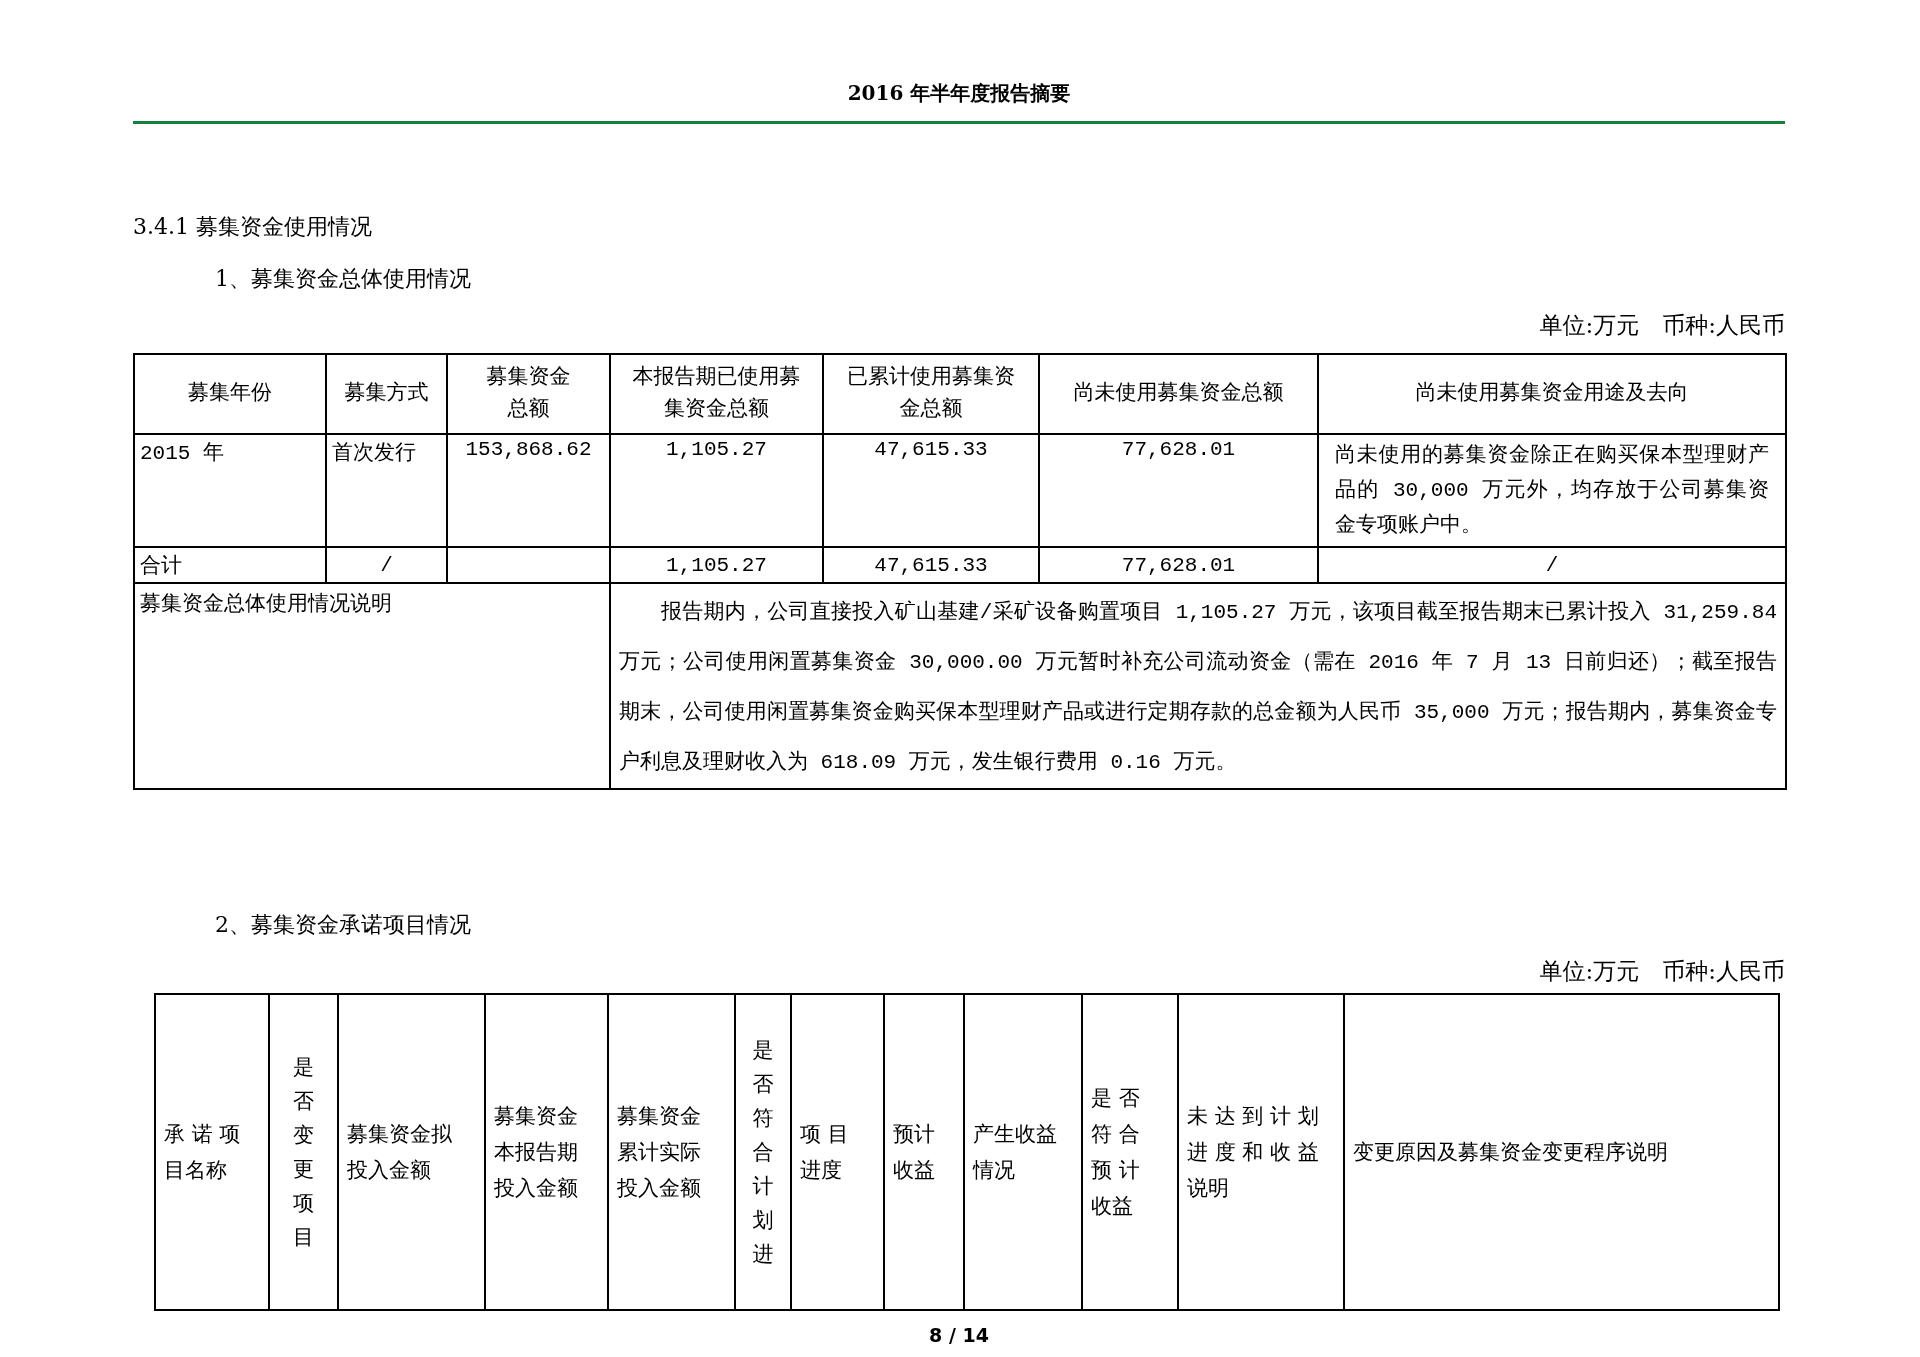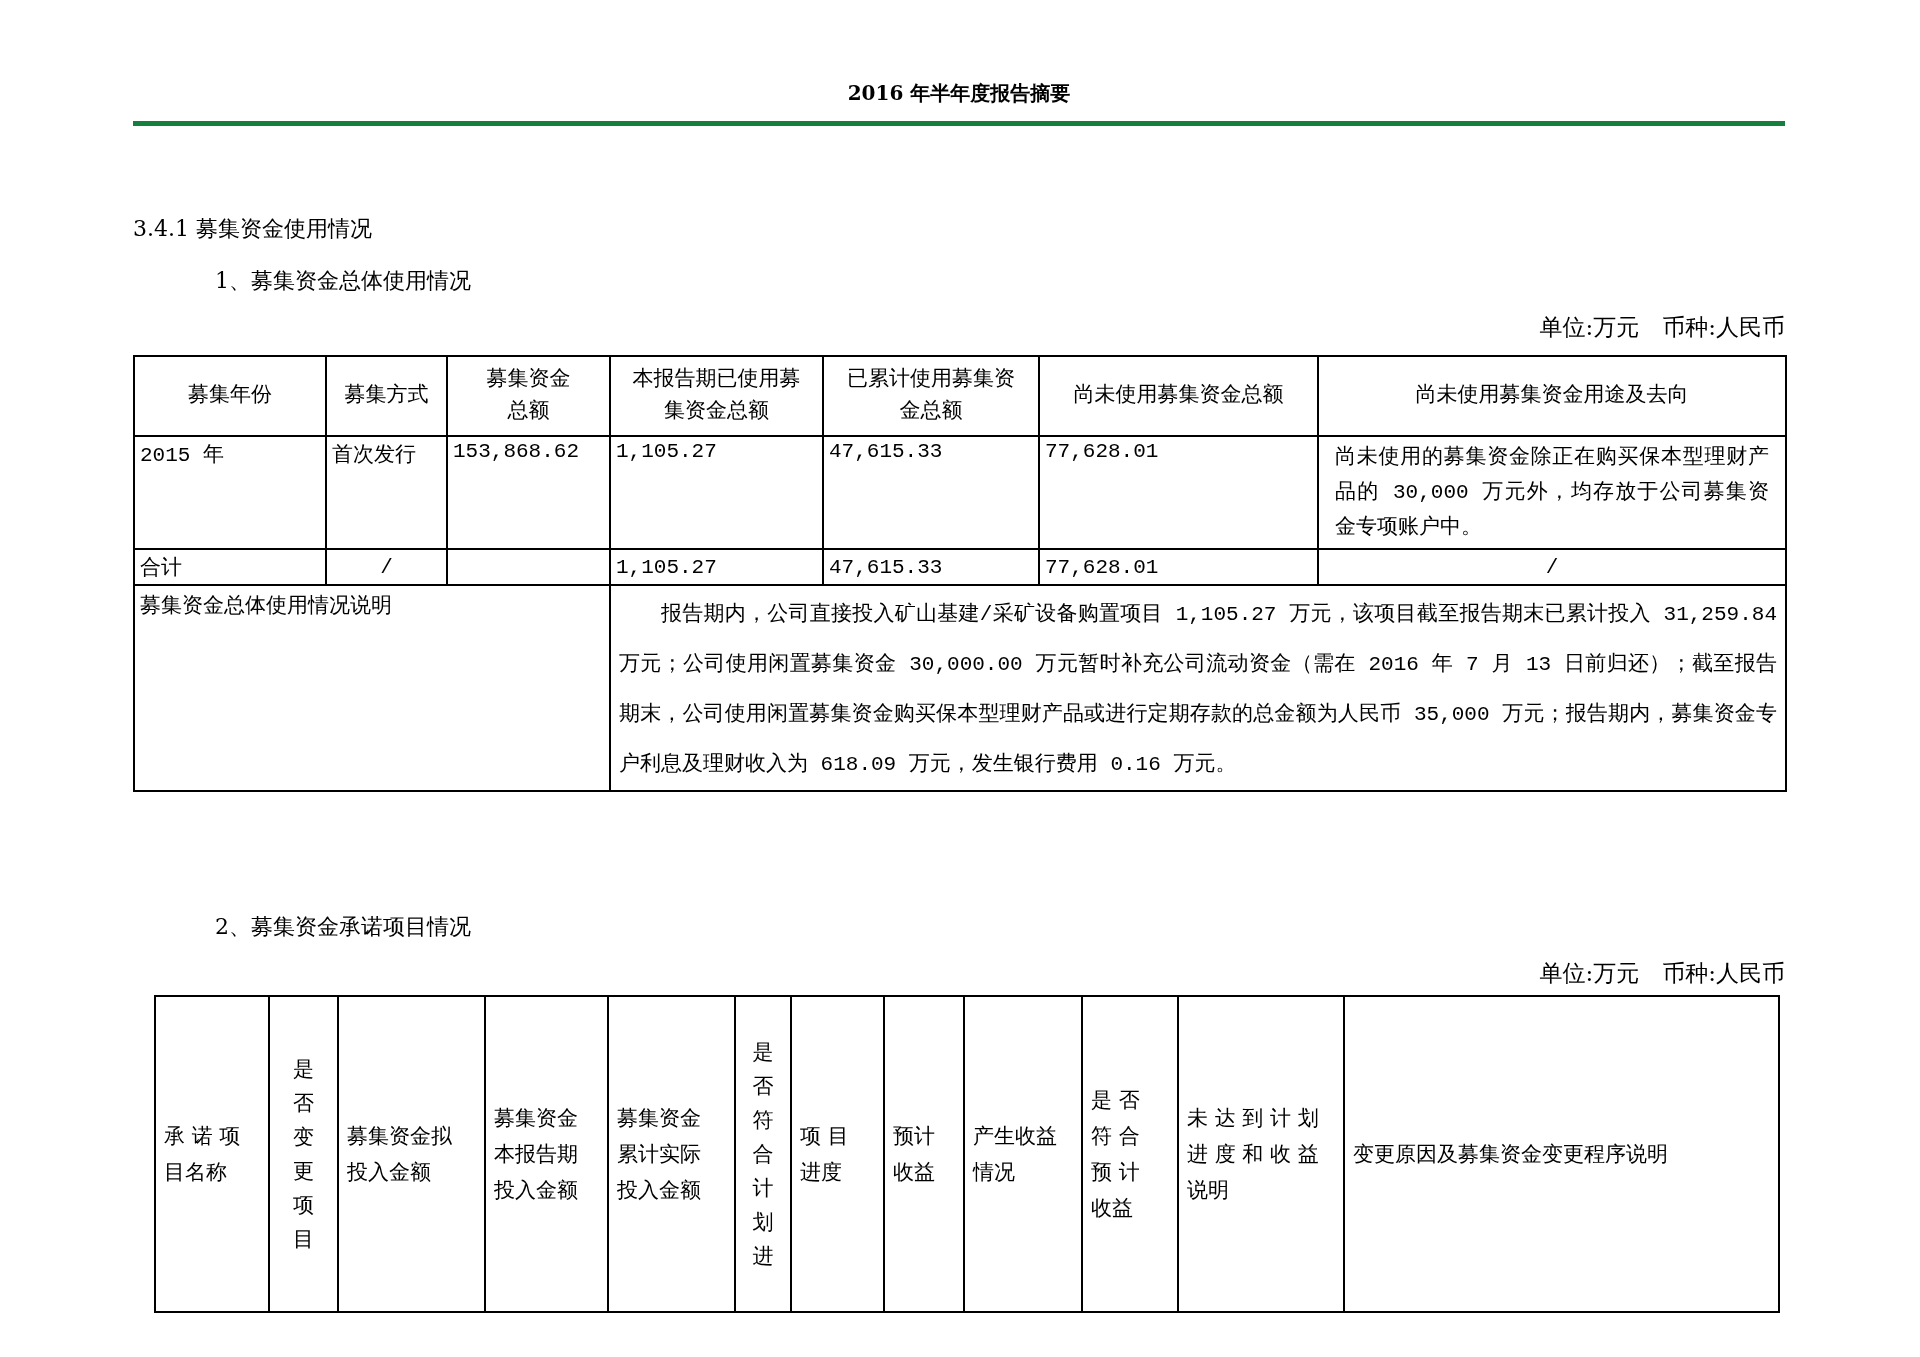--- a/index.html
+++ b/index.html
@@ -19,7 +19,7 @@
     text-align: center;
     font-size: 20px;
     font-weight: 600;
-    border-bottom: 5px solid #15803d;
+    border-bottom: 3px solid #15803d;
   }
 
   .heading-341 { margin-top: 88px; font-size: 22px; }

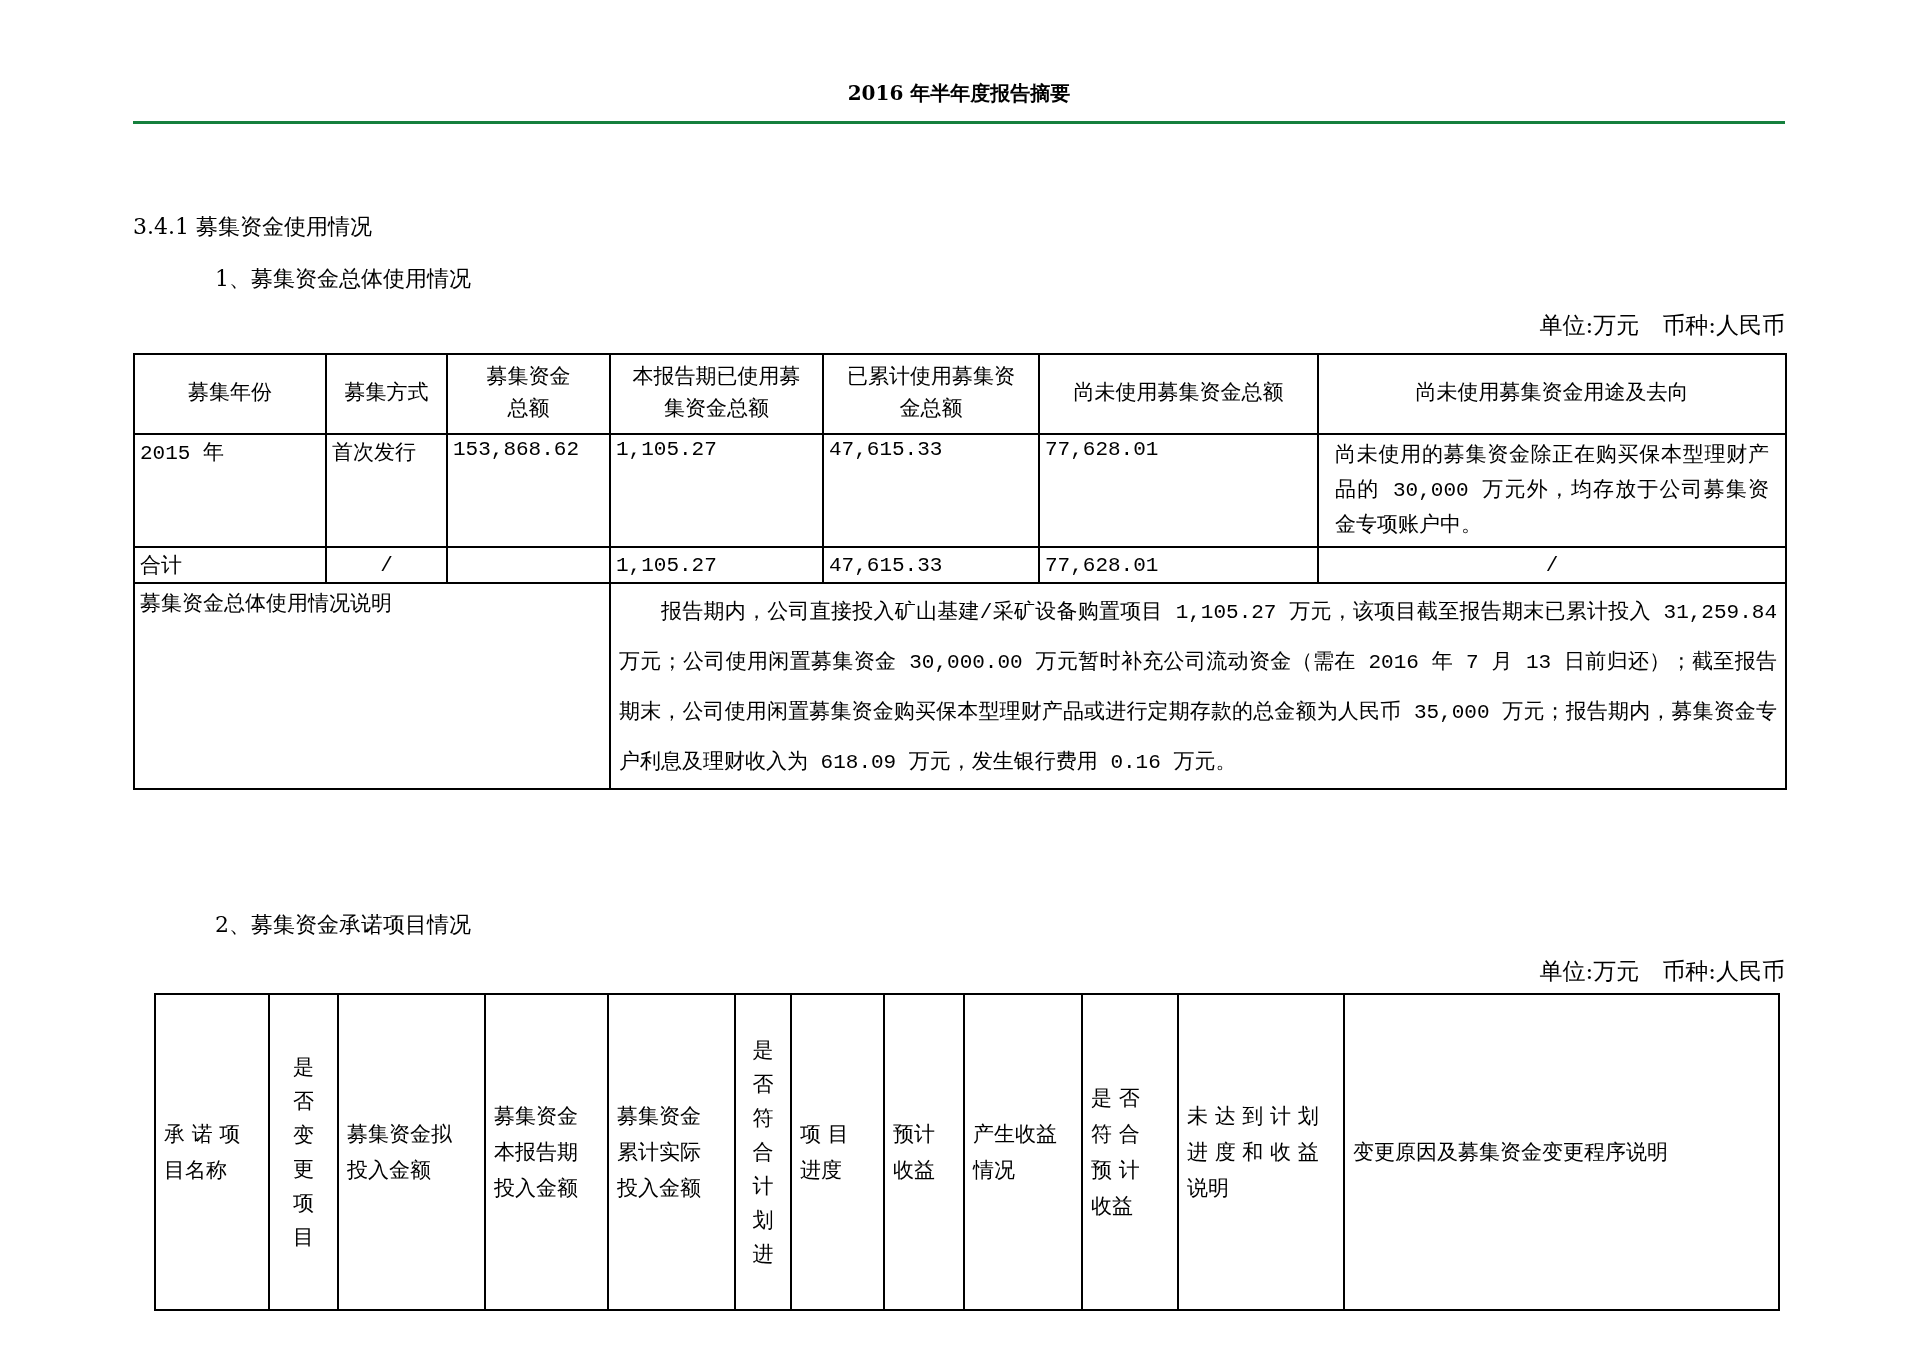--- a/index.html
+++ b/index.html
@@ -42,7 +42,7 @@
   .t1 .row1 td { height: 110px; vertical-align: top; }
   .t1 .row2 td { height: 34px;  vertical-align: middle; }
   .t1 .rnote td { height: 203px; vertical-align: top; }
-  .num { text-align: left; padding-right: 5px; }
+  .num { text-align: center; padding-right: 5px; }
   .ctr { text-align: center; }
   .usage-cell { text-align: justify; line-height: 35px; padding: 3px 16px; }
   .note-label { padding-top: 5px; }

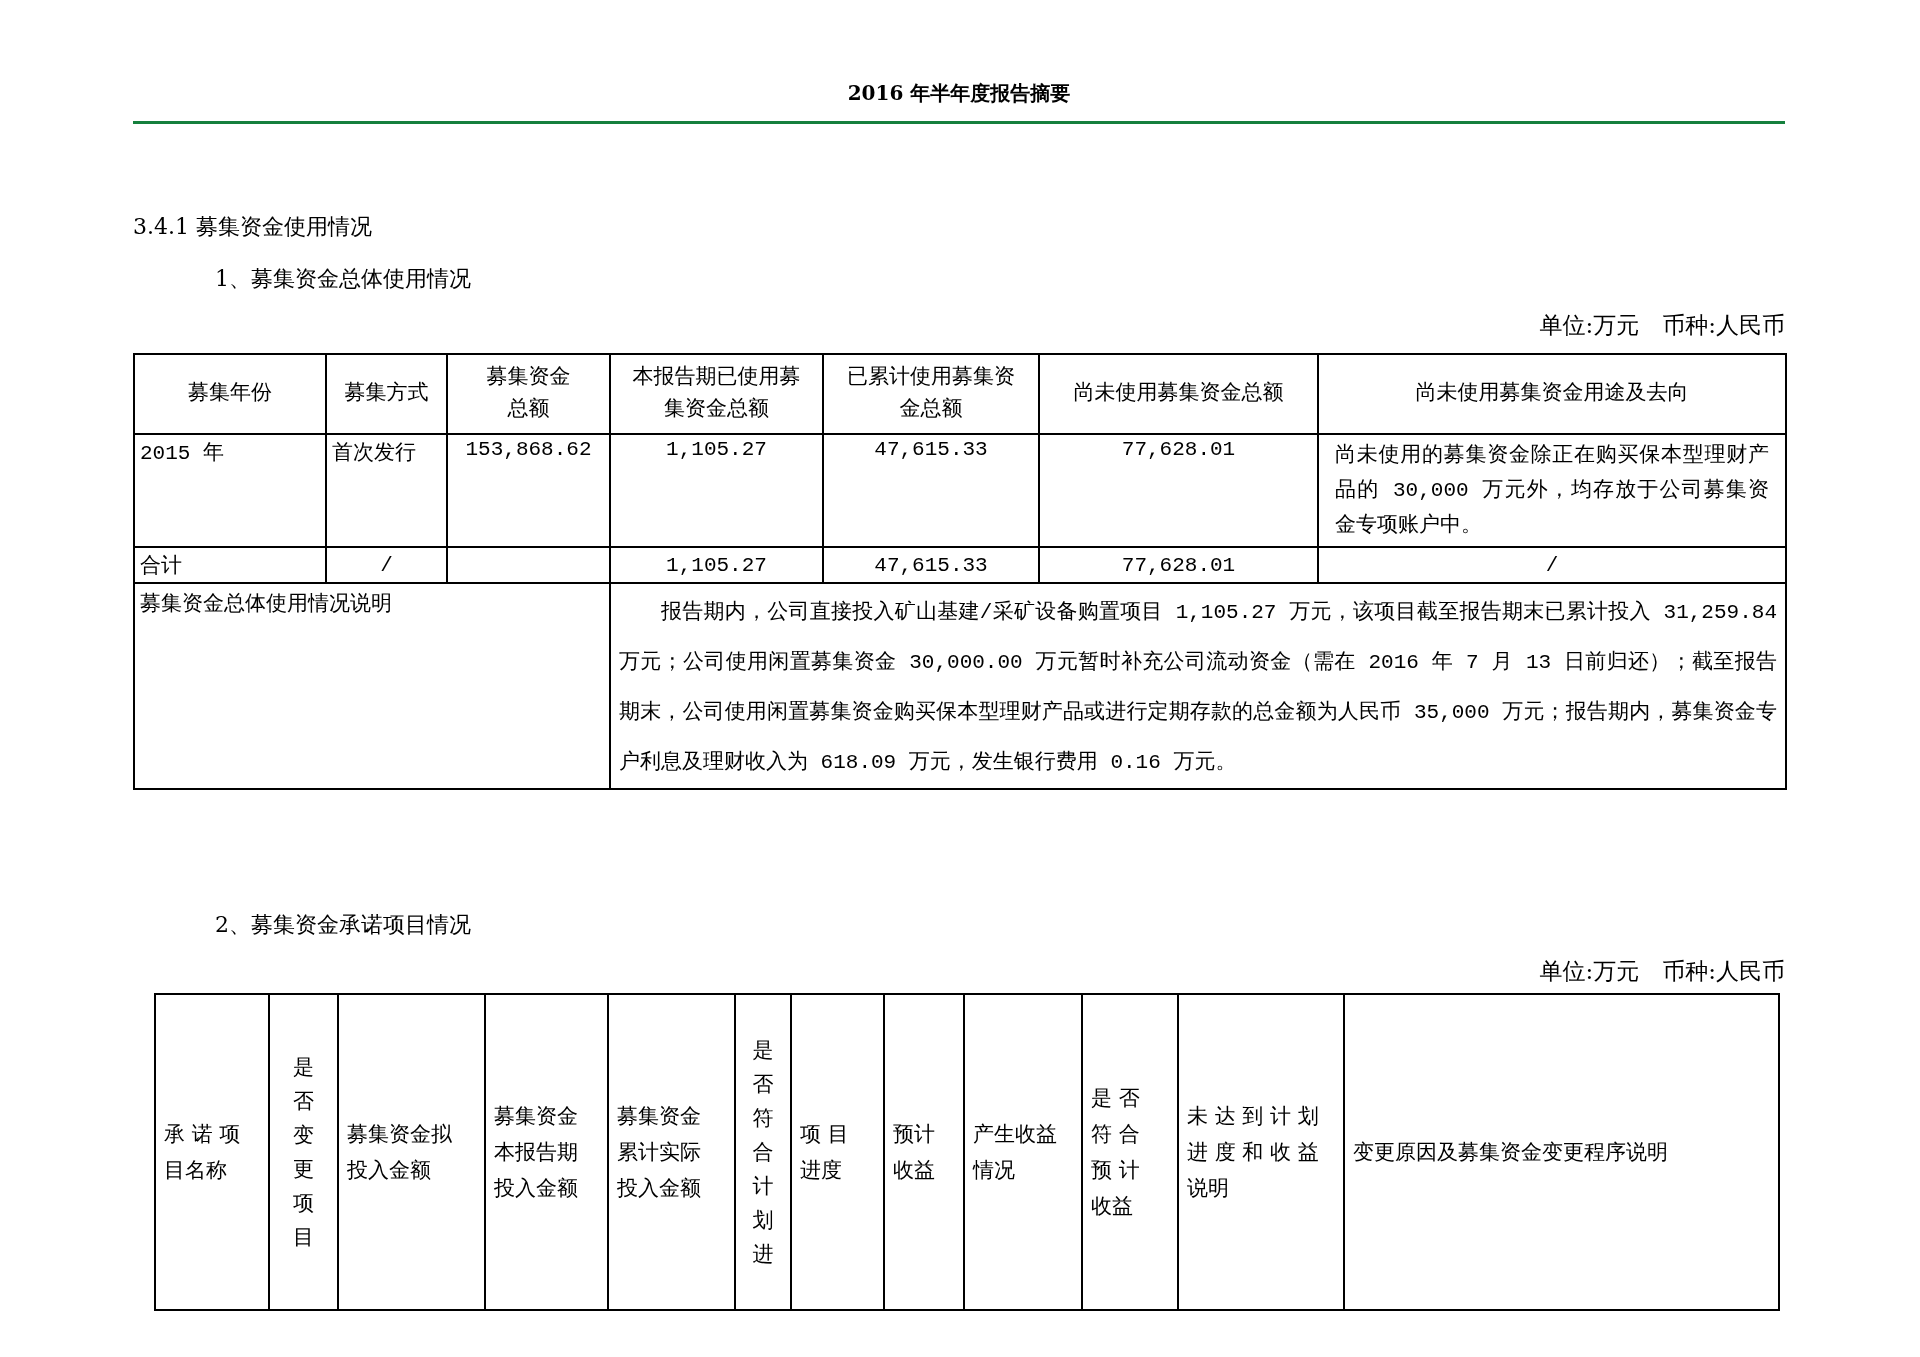--- a/index.html
+++ b/index.html
@@ -197,6 +197,7 @@
   </tbody>
     </table>
 
+  <div class="doc-footer">8 / 14</div>
 
 </div>
 

